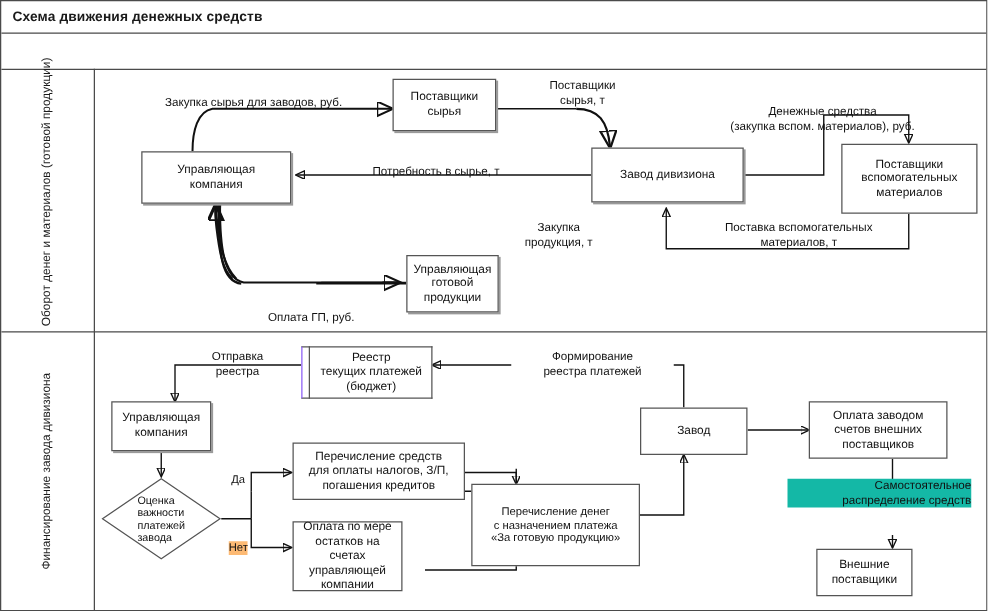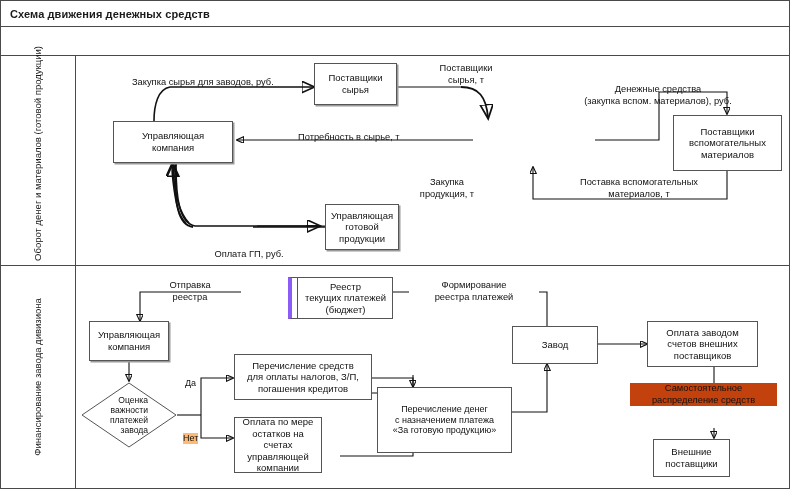--- a/index.html
+++ b/index.html
@@ -182,6 +182,9 @@
 сырья</span>
   </div>
 
+  <div class="node shadow" style="left:472px;top:117px;width:122px;height:44px;">
+    <span style="white-space:pre-line">Завод дивизиона</span>
+  </div>
 
   <div class="node" style="left:672px;top:114px;width:109px;height:56px;">
     <span style="white-space:pre-line">Поставщики

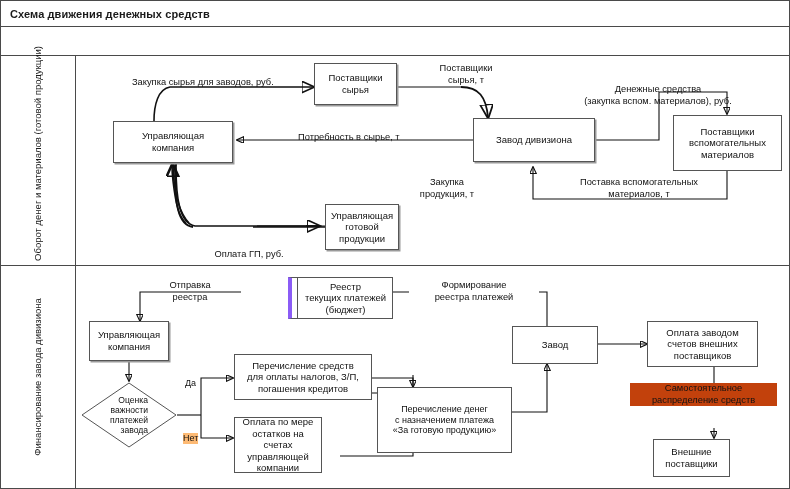--- a/index.html
+++ b/index.html
@@ -26,7 +26,7 @@
         display:flex;align-items:center;justify-content:center;text-align:center;
         font-size:9.5px;color:#111;line-height:1.22;padding:1px 3px;z-index:3;}
   .node.shadow{box-shadow:1.5px 1.5px 0 0 #9a9a9a;}
-  .node.doc{border-left:4px solid #8b5cf6;margin-left:47px;}
+  .node.doc{border-left:1px solid #8b5cf6;}
   .node .bar{position:absolute;left:5px;top:-1px;bottom:-1px;width:1px;background:#555;}
 
   .diamond{position:absolute;z-index:3;}

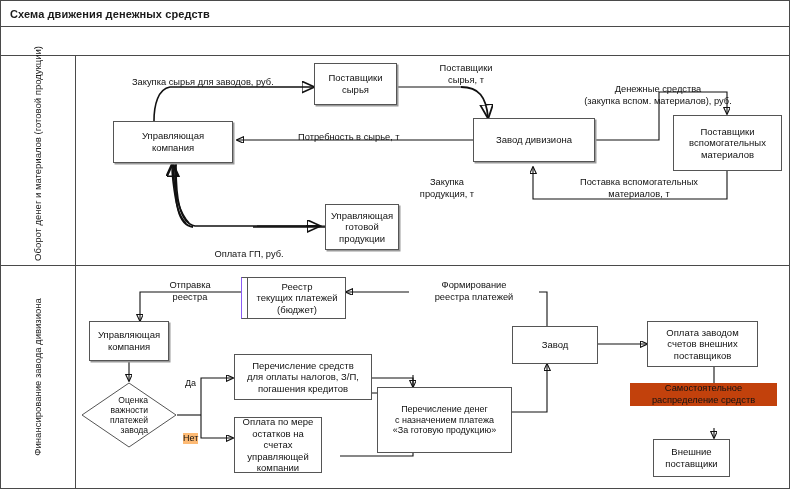--- a/index.html
+++ b/index.html
@@ -282,7 +282,7 @@
 
   <div class="edge-label" style="left:182px;top:432px;font-size:9px;background:#fdba74;">Нет</div>
 
-  <div class="edge-label ml" style="left:629px;top:382px;width:147px;white-space:pre-line;background:#c2410c;">Самостоятельное
+  <div class="edge-label ml" style="left:629px;top:382px;width:147px;white-space:pre-line;background:#14b8a6;text-align:right;">Самостоятельное
 распределение средств</div>
 
 </div>

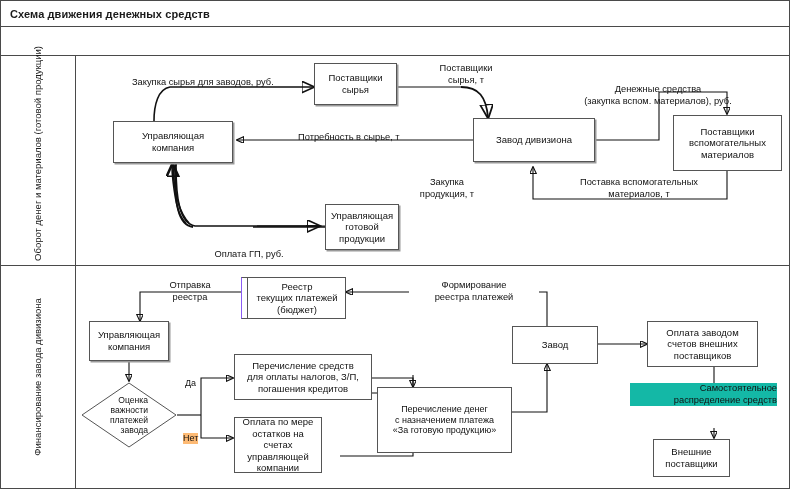--- a/index.html
+++ b/index.html
@@ -32,7 +32,7 @@
   .diamond{position:absolute;z-index:3;}
   .diamond .dshape{position:absolute;inset:0;}
   .diamond .dtext{position:absolute;inset:0;display:flex;align-items:center;
-                  justify-content:center;text-align:right;font-size:8.6px;
+                  justify-content:center;text-align:left;font-size:8.6px;
                   color:#111;line-height:1.18;}
 
   .edge-label{position:absolute;font-size:9.3px;color:#111;line-height:1.25;

